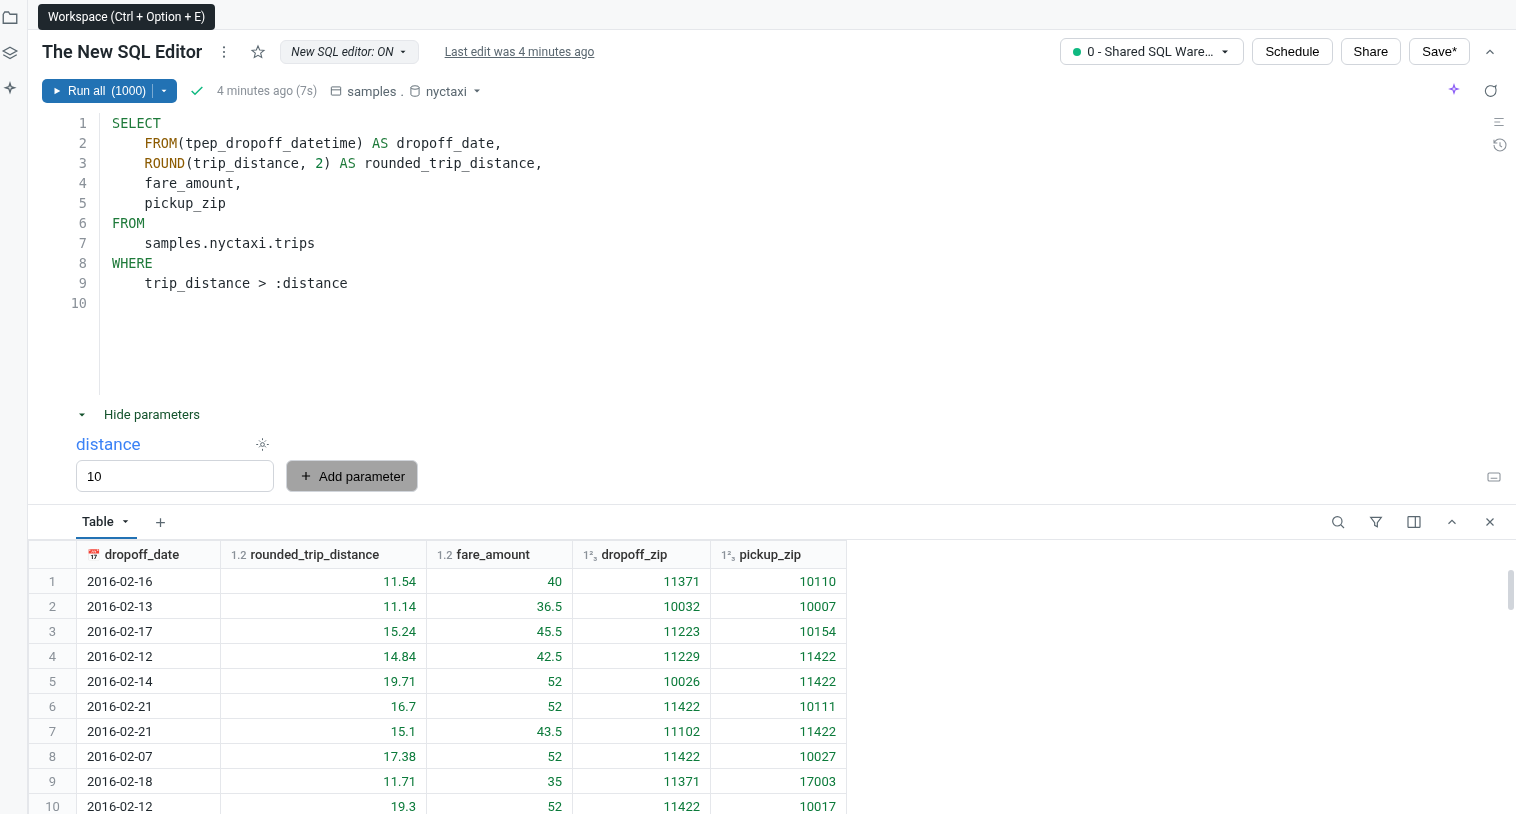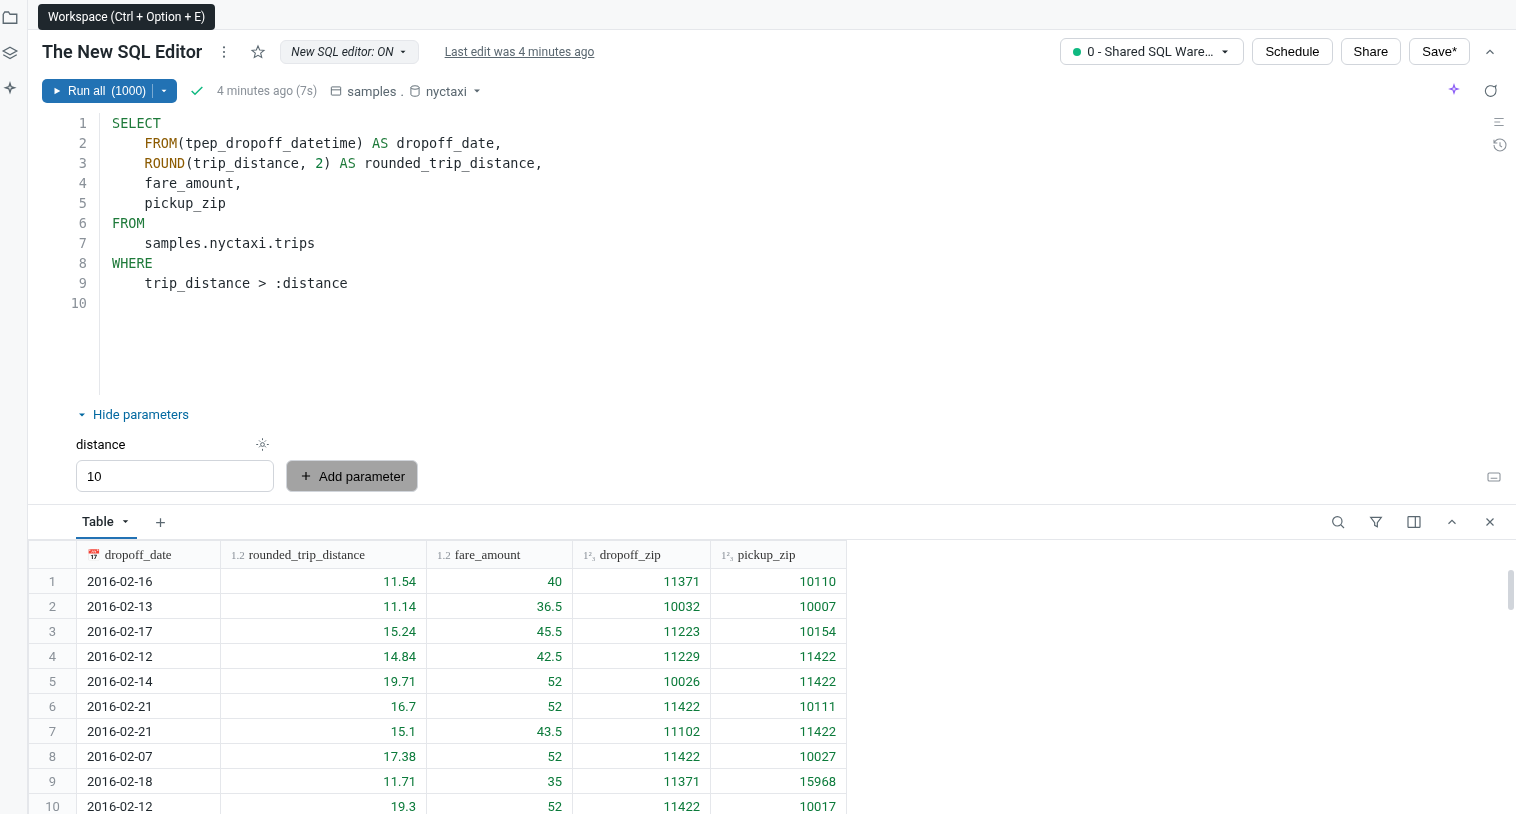--- a/index.html
+++ b/index.html
@@ -44,7 +44,7 @@
     .editor-right { position: absolute; right: 8px; top: 6px; display: flex; flex-direction: column; gap: 8px; color: #8a9199; }
     
     .params { padding: 8px 14px 12px 48px; }
-    .params-toggle { color: #0369a1; font-size: 13px; display: flex; align-items: center; gap: 5px; cursor: pointer; margin-bottom: 10px; }
+    .params-toggle { color: #14532d; font-size: 13px; display: flex; align-items: center; gap: 16px; cursor: pointer; margin-bottom: 10px; }
     .param-row { display: flex; align-items: flex-end; gap: 12px; }
     .param-block { display: flex; flex-direction: column; gap: 4px; }
     .param-label-row { display: flex; align-items: center; gap: 8px; width: 198px; justify-content: space-between; }

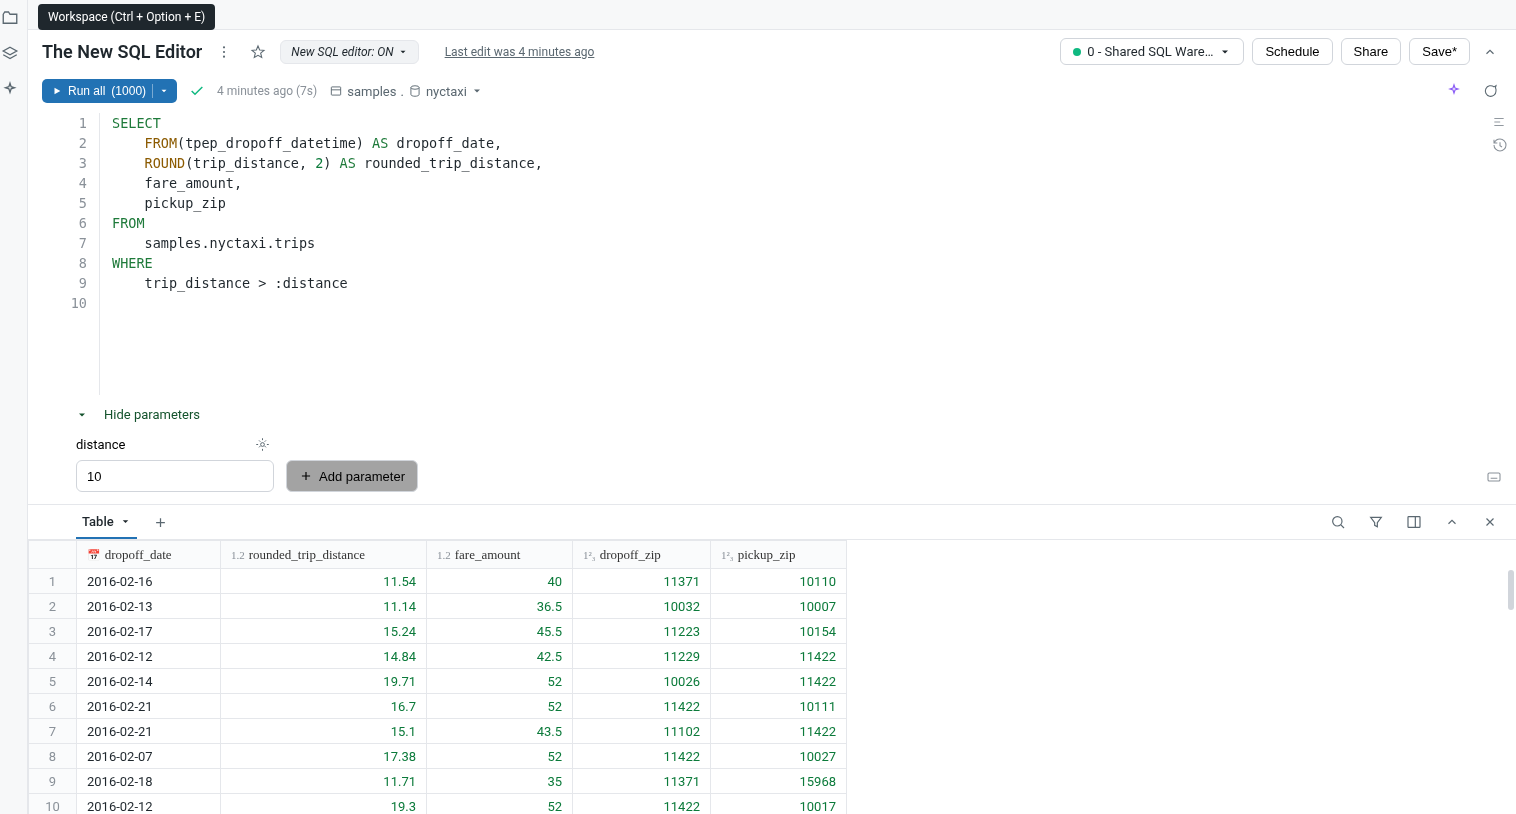--- a/index.html
+++ b/index.html
@@ -48,7 +48,7 @@
     .param-row { display: flex; align-items: flex-end; gap: 12px; }
     .param-block { display: flex; flex-direction: column; gap: 4px; }
     .param-label-row { display: flex; align-items: center; gap: 8px; width: 198px; justify-content: space-between; }
-    .param-label { font-size: 13px; color: #000000; text-align: center; }
+    .param-label { font-size: 17px; color: #3b82f6; text-align: center; }
     .param-input { width: 198px; height: 32px; border: 1px solid #d1d5db; border-radius: 6px; padding: 0 10px; font-size: 13px; }
     .add-param { border: 1px solid #d1d5db; background: #a3a3a3; border-radius: 6px; padding: 6px 12px; font-size: 13px; display: flex; align-items: center; gap: 6px; cursor: pointer; height: 32px; }
     

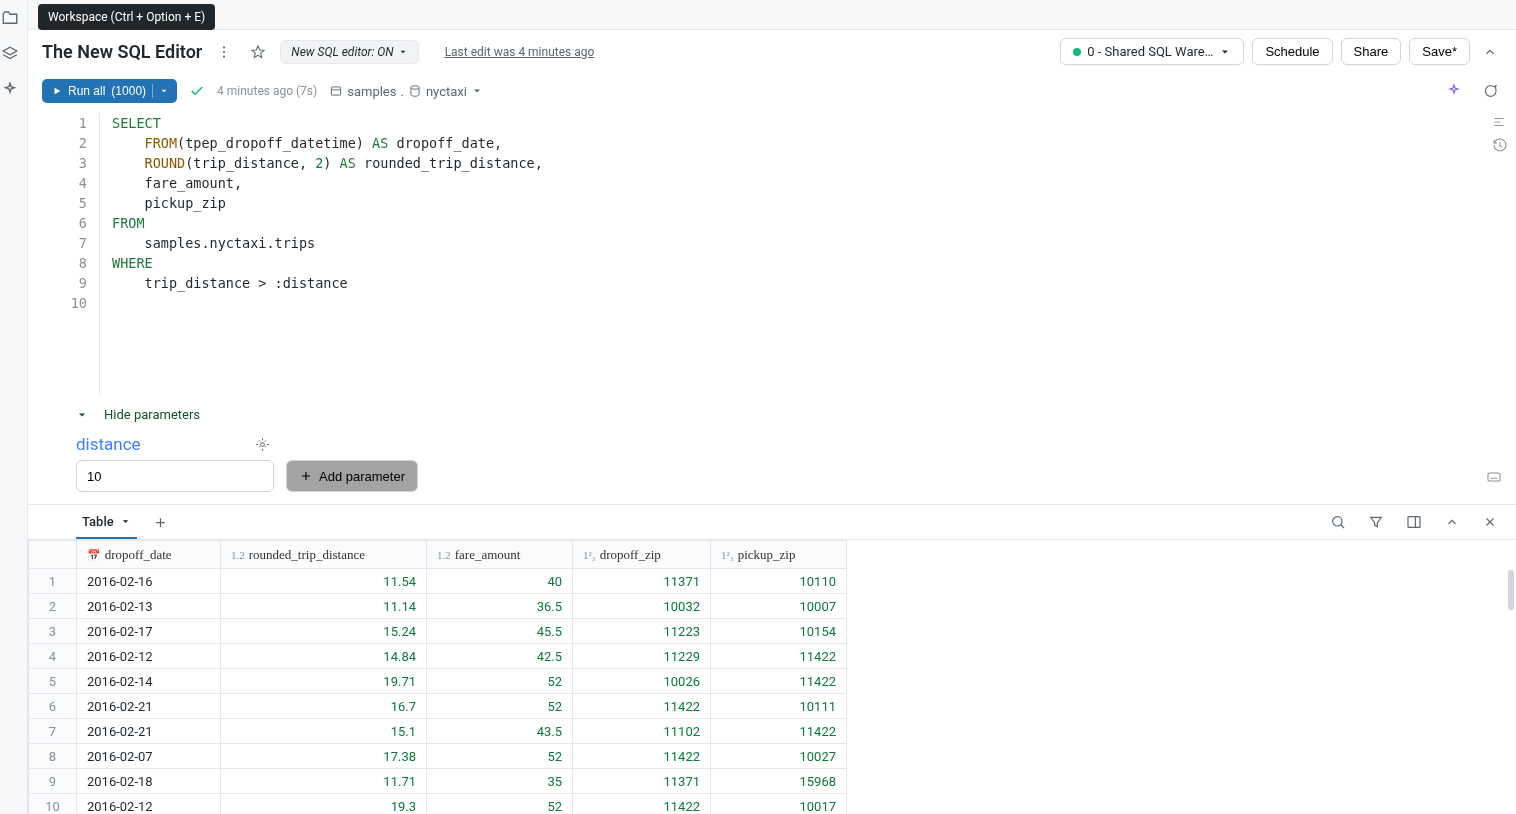--- a/index.html
+++ b/index.html
@@ -61,7 +61,7 @@
     .grid-wrap { flex: 1; overflow: auto; position: relative; }
     table.grid { border-collapse: collapse; font-size: 13px; }
     .grid th, .grid td { border: 1px solid #e5e7eb; padding: 0 10px; height: 25px; text-align: left; }
-    .grid th { background: #fafbfc; font-weight: 500; color: #333; position: sticky; top: 0; height: 28px; font-family: Liberation Serif, serif; }
+    .grid th { background: #fafbfc; font-weight: 500; color: #333; position: sticky; top: 0; height: 28px; }
     .grid .rownum { text-align: center; color: #8a9199; width: 48px; background: #fafbfc; }
     .grid td.num { text-align: right; }
     .col-icon { color: #8a9199; font-size: 11px; margin-right: 4px; }

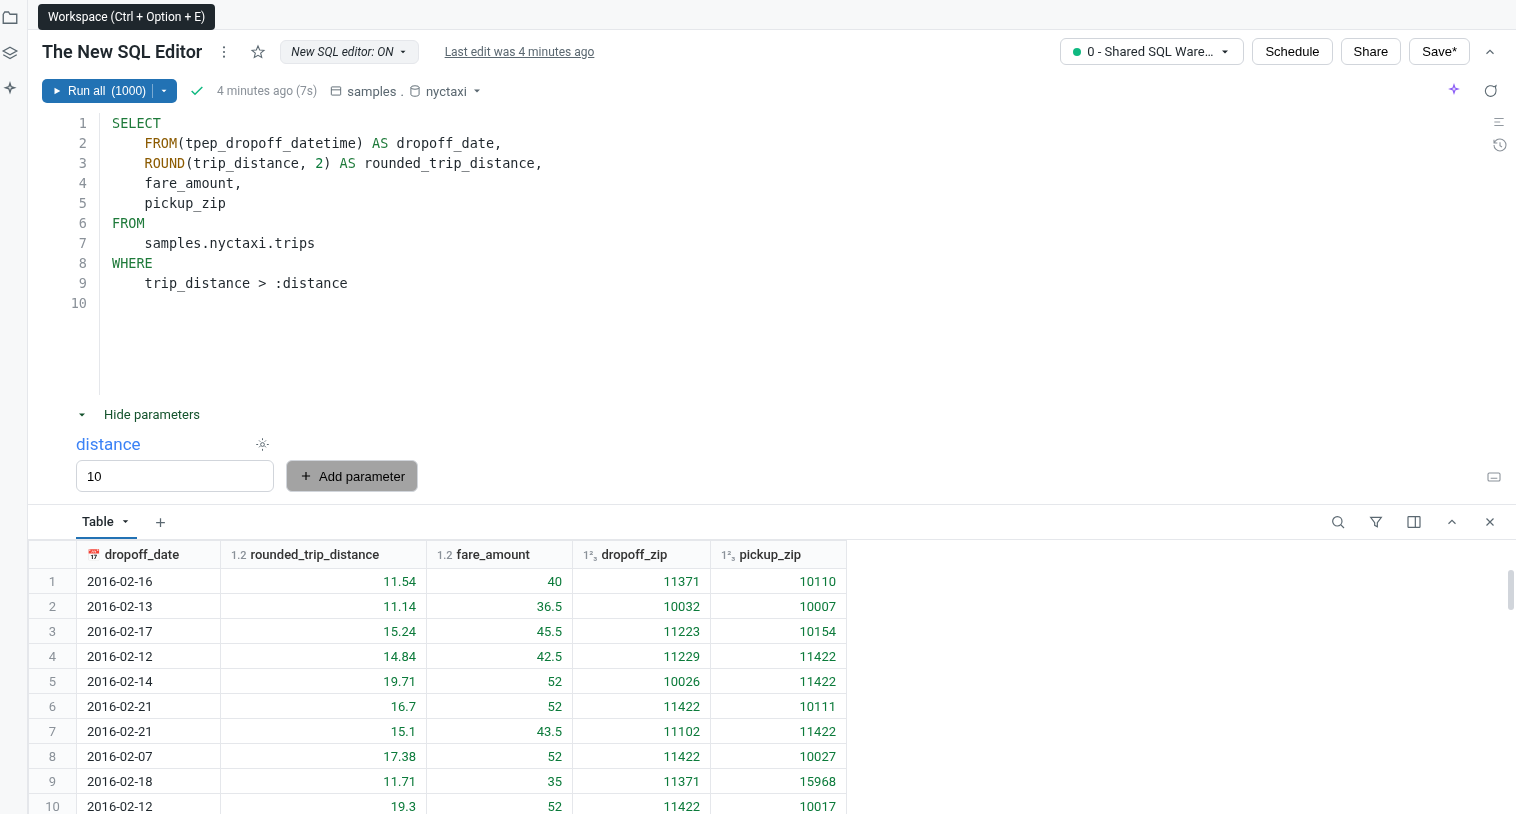--- a/index.html
+++ b/index.html
@@ -389,7 +389,7 @@
             <td class="num">11.71</td>
             <td class="num">35</td>
             <td class="num">11371</td>
-            <td class="num">15968</td>
+            <td class="num">17003</td>
           </tr>
           <tr>
             <td class="rownum">10</td>

